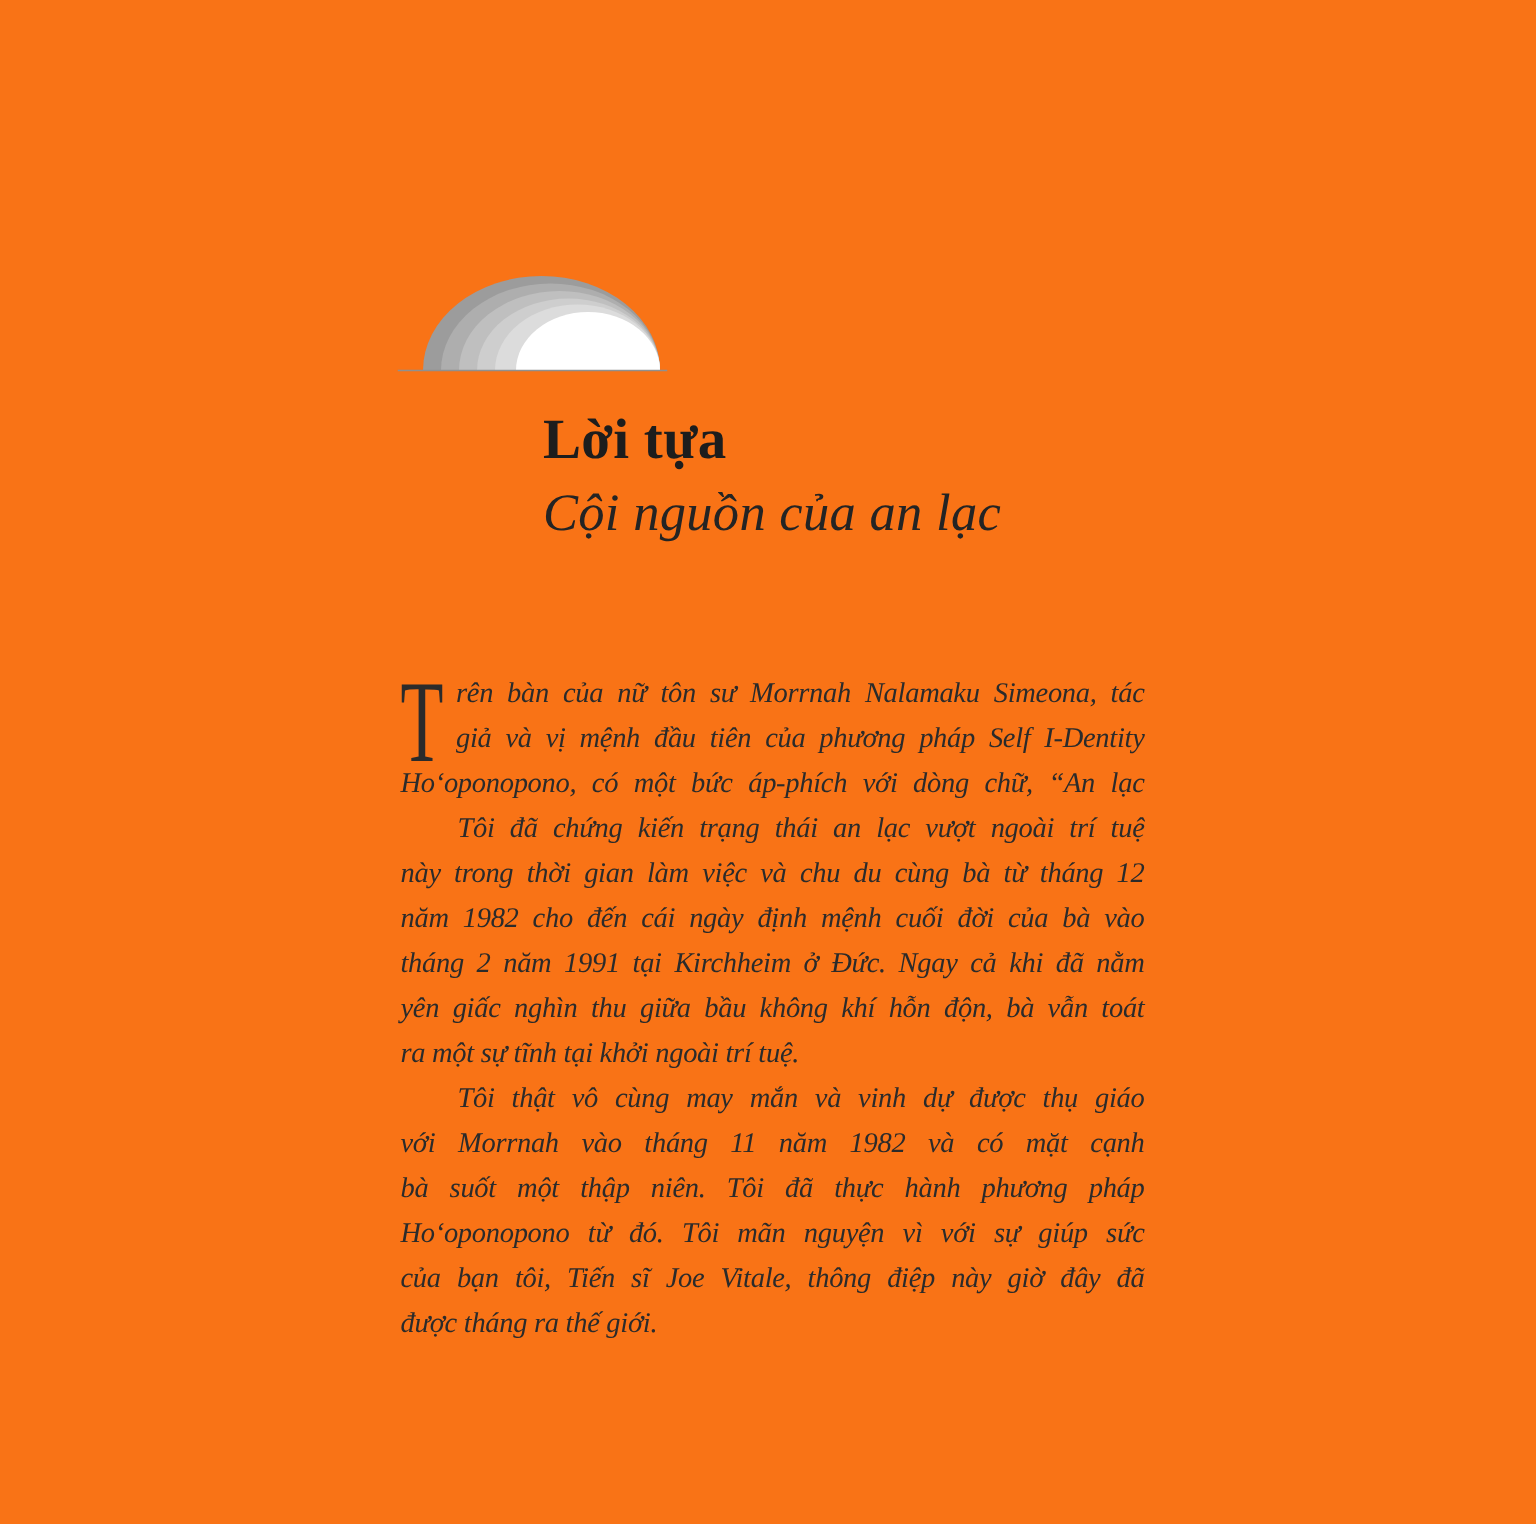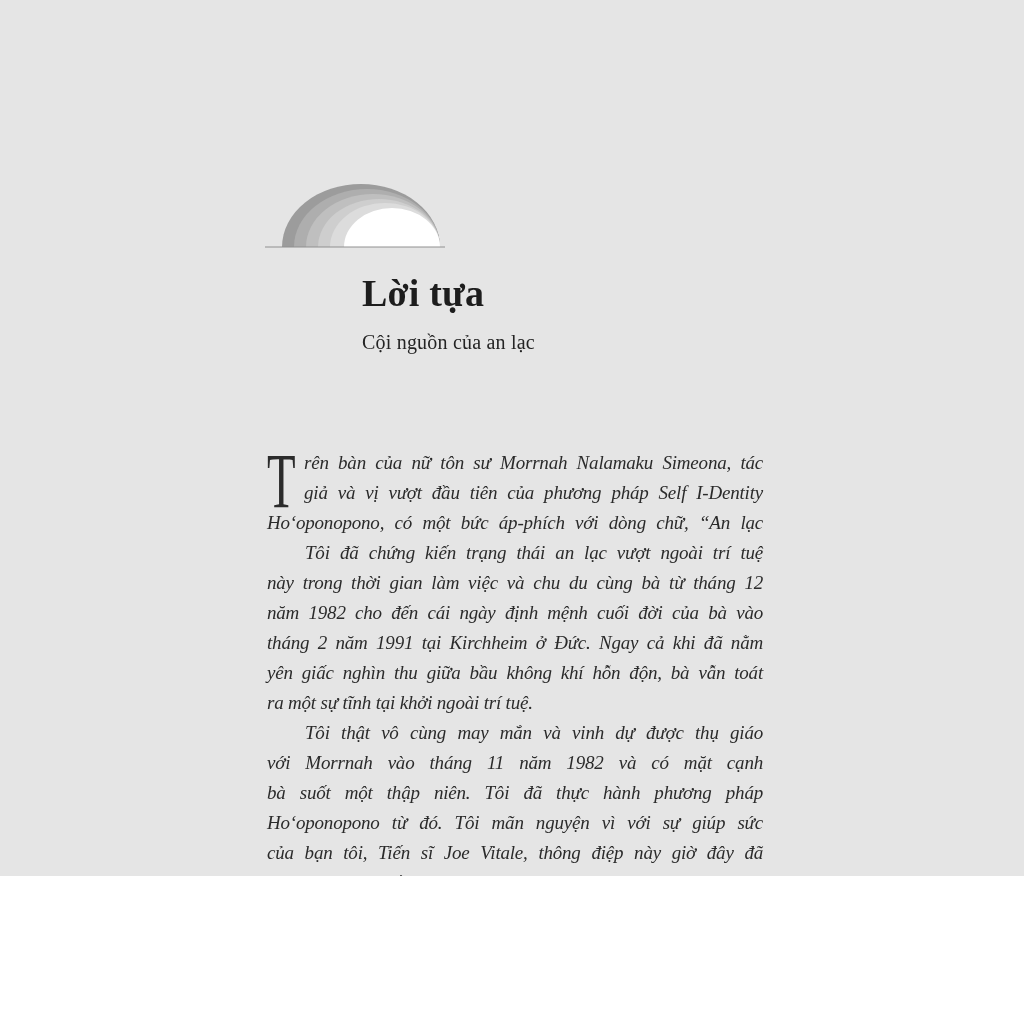--- a/index.html
+++ b/index.html
@@ -5,8 +5,8 @@
   html,body{margin:0;padding:0;background:#ffffff;}
   .page{
     position:relative;
-    width:1024px;height:876px;
-    background:#e5e5e5;
+    width:1024px;height:1016px;
+    background:#f97316;
     font-family:"Liberation Serif","DejaVu Serif",serif;
     overflow:hidden;
   }

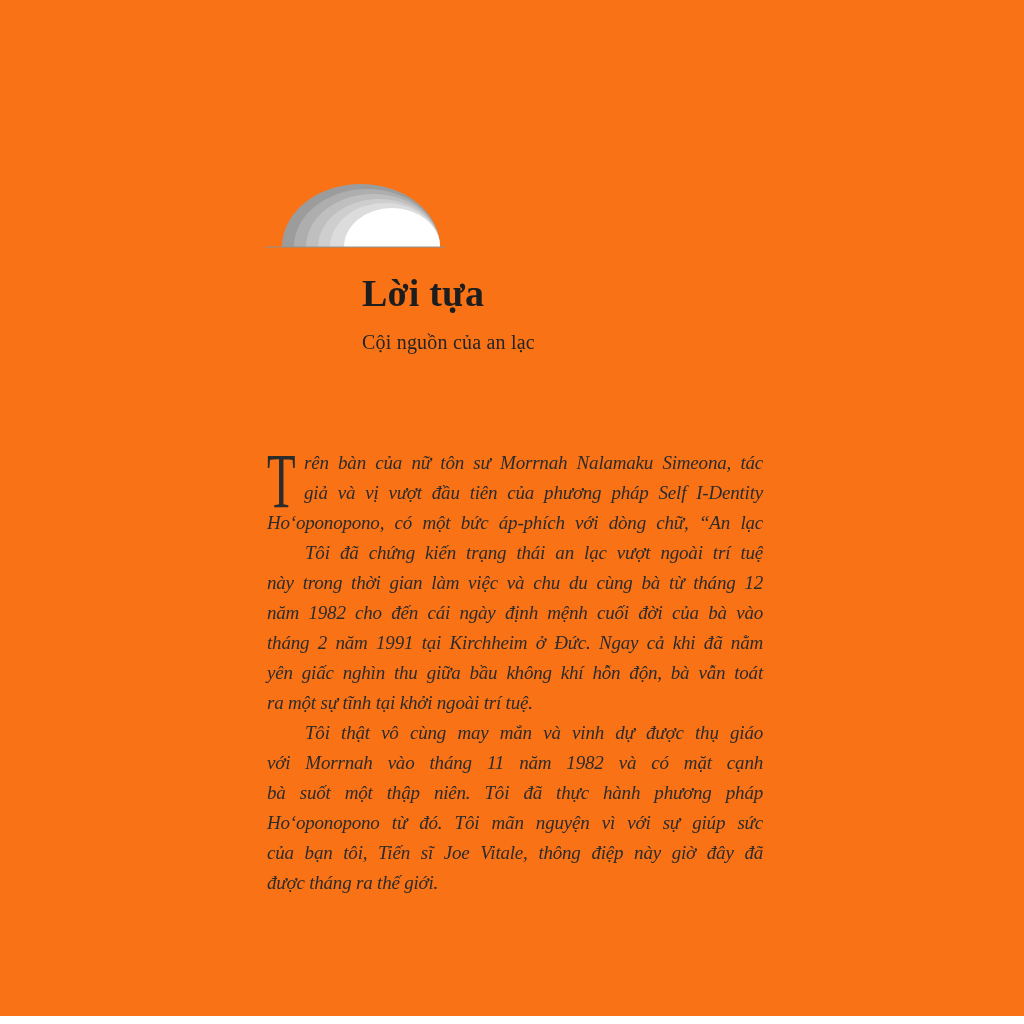--- a/index.html
+++ b/index.html
@@ -23,7 +23,7 @@
     letter-spacing:0.2px;
   }
   .subtitle{
-    font-size:20px;line-height:40px;font-weight:normal;
+    font-size:35px;line-height:40px;font-style:italic;font-weight:normal;
     color:#242424;margin-top:8px;letter-spacing:0.2px;
   }
   

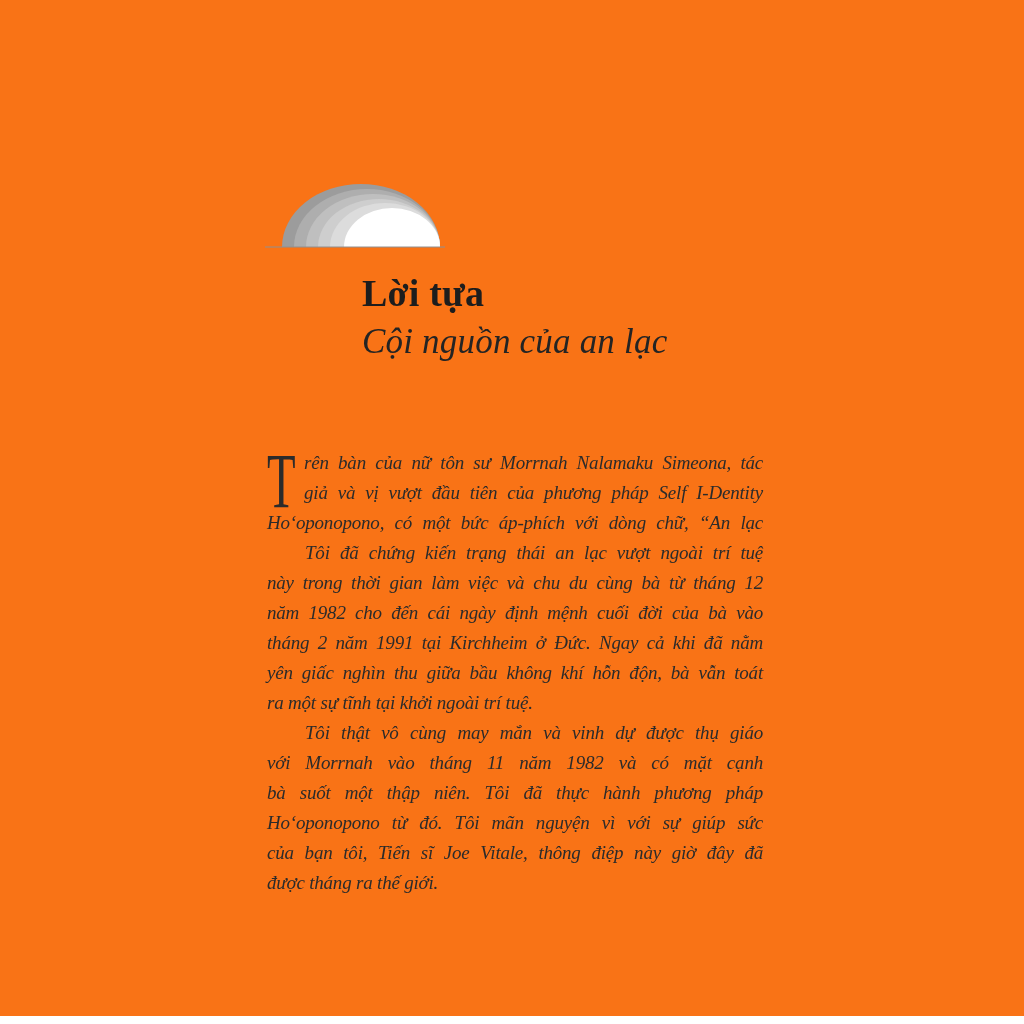--- a/index.html
+++ b/index.html
@@ -83,7 +83,7 @@
           <span>T</span>
         </div>
         <div class="line">rên bàn của nữ tôn sư Morrnah Nalamaku Simeona, tác</div>
-        <div class="line">giả và vị vượt đầu tiên của phương pháp Self I-Dentity</div>
+        <div class="line">giả và vị mệnh đầu tiên của phương pháp Self I-Dentity</div>
         <div class="line">Hoʻoponopono, có một bức áp-phích với dòng chữ, “An lạc</div>
       </div>
       <div class="paragraph">

